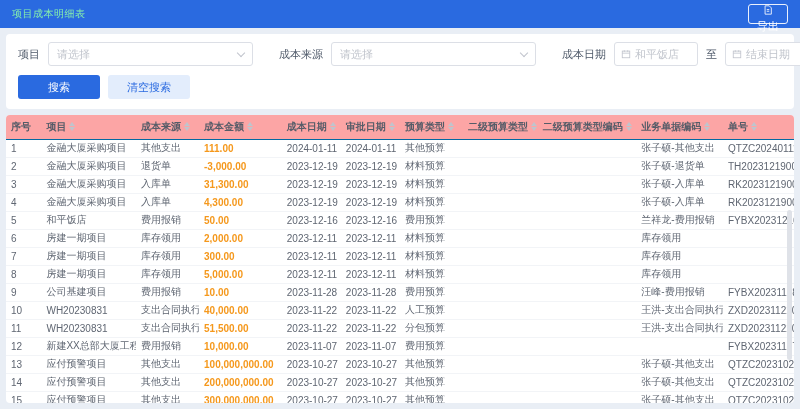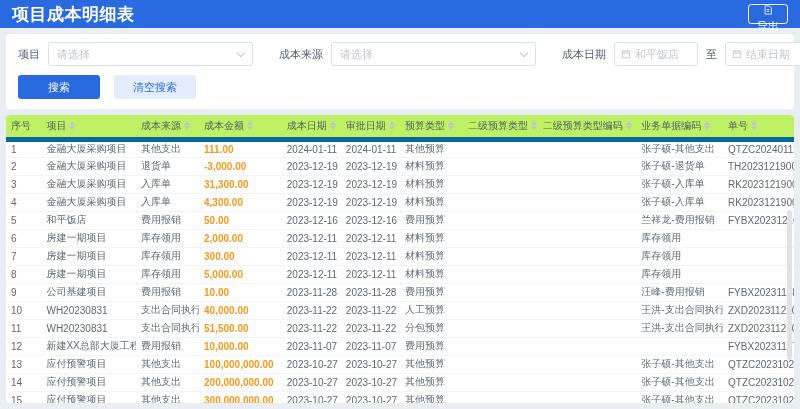--- a/index.html
+++ b/index.html
@@ -15,7 +15,7 @@
     display:flex; align-items:center; justify-content:space-between;
     padding:0 12px;
   }
-  .page-title { color:#ffffff; font-size:17px; font-weight:700; letter-spacing:.5px; }
+  .page-title { color:#86efac; font-size:10px; font-weight:400; letter-spacing:.5px; }
   .export-btn {
     display:flex; align-items:center; gap:4px;
     background:transparent; border:1px solid rgba(255,255,255,.9); color:#fff;

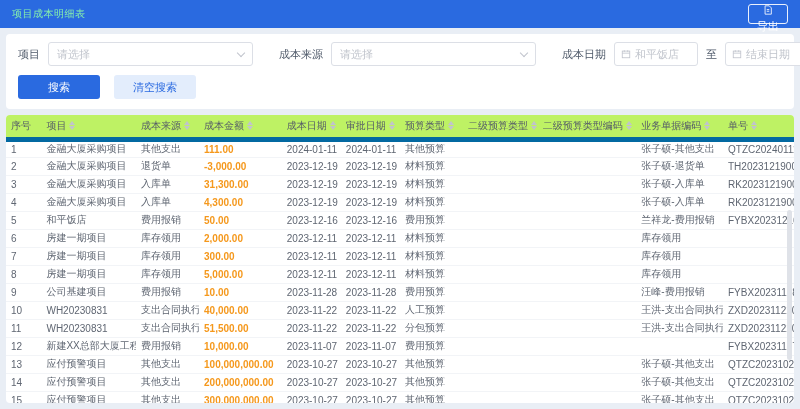--- a/index.html
+++ b/index.html
@@ -57,7 +57,7 @@
     border-right:1.4px solid #2a6ae0; border-bottom:1.4px solid #2a6ae0;
     transform:rotate(45deg); margin-top:-3px;
   }
-  .button-row { margin-top:9px; display:flex; gap:14px; }
+  .button-row { margin-top:9px; display:flex; gap:8px; }
   .btn {
     height:24px; min-width:82px; border:none; border-radius:3px;
     font-size:11px; cursor:pointer; font-family:inherit;

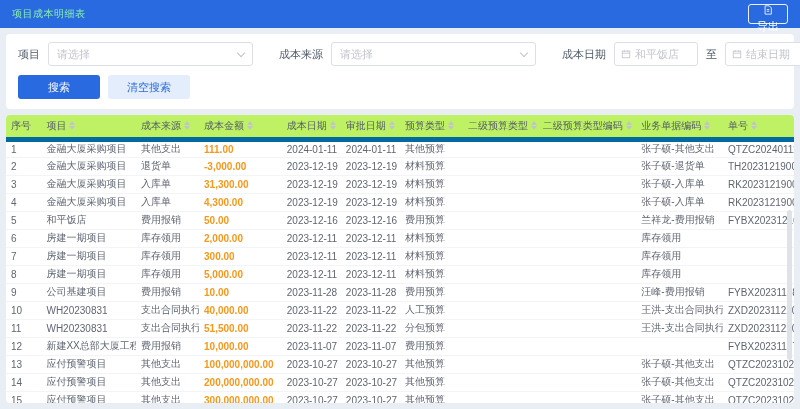--- a/index.html
+++ b/index.html
@@ -71,8 +71,8 @@
   }
   table { width:100%; border-collapse:collapse; table-layout:fixed; font-size:10px; }
   th {
-    background:#bef264; color:#555c68; font-weight:400; text-align:left;
-    height:24px; padding:0 5px; border-bottom:5px solid #0369a1;
+    background:#fca5a5; color:#555c68; font-weight:700; text-align:left;
+    height:24px; padding:0 5px; border-bottom:1px solid #0369a1;
     white-space:nowrap; overflow:hidden;
   }
   th .th-inner { display:flex; align-items:center; }

